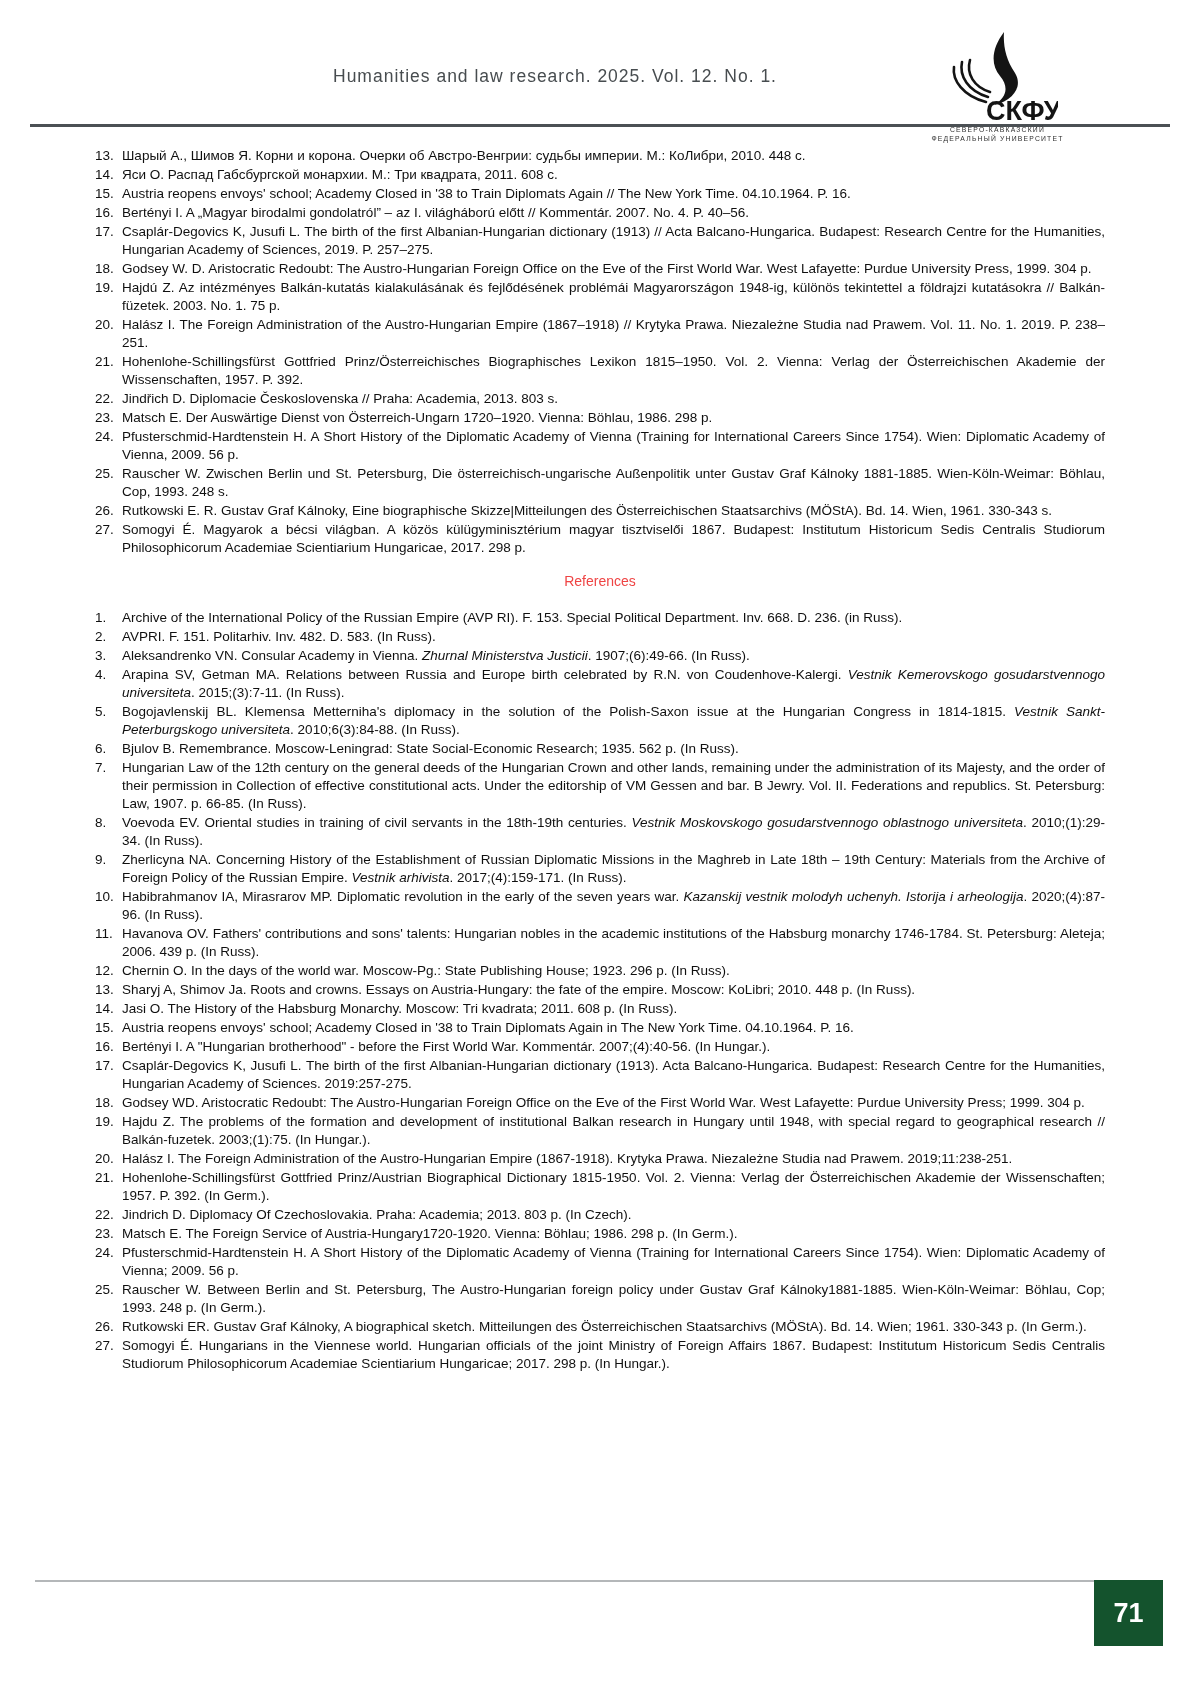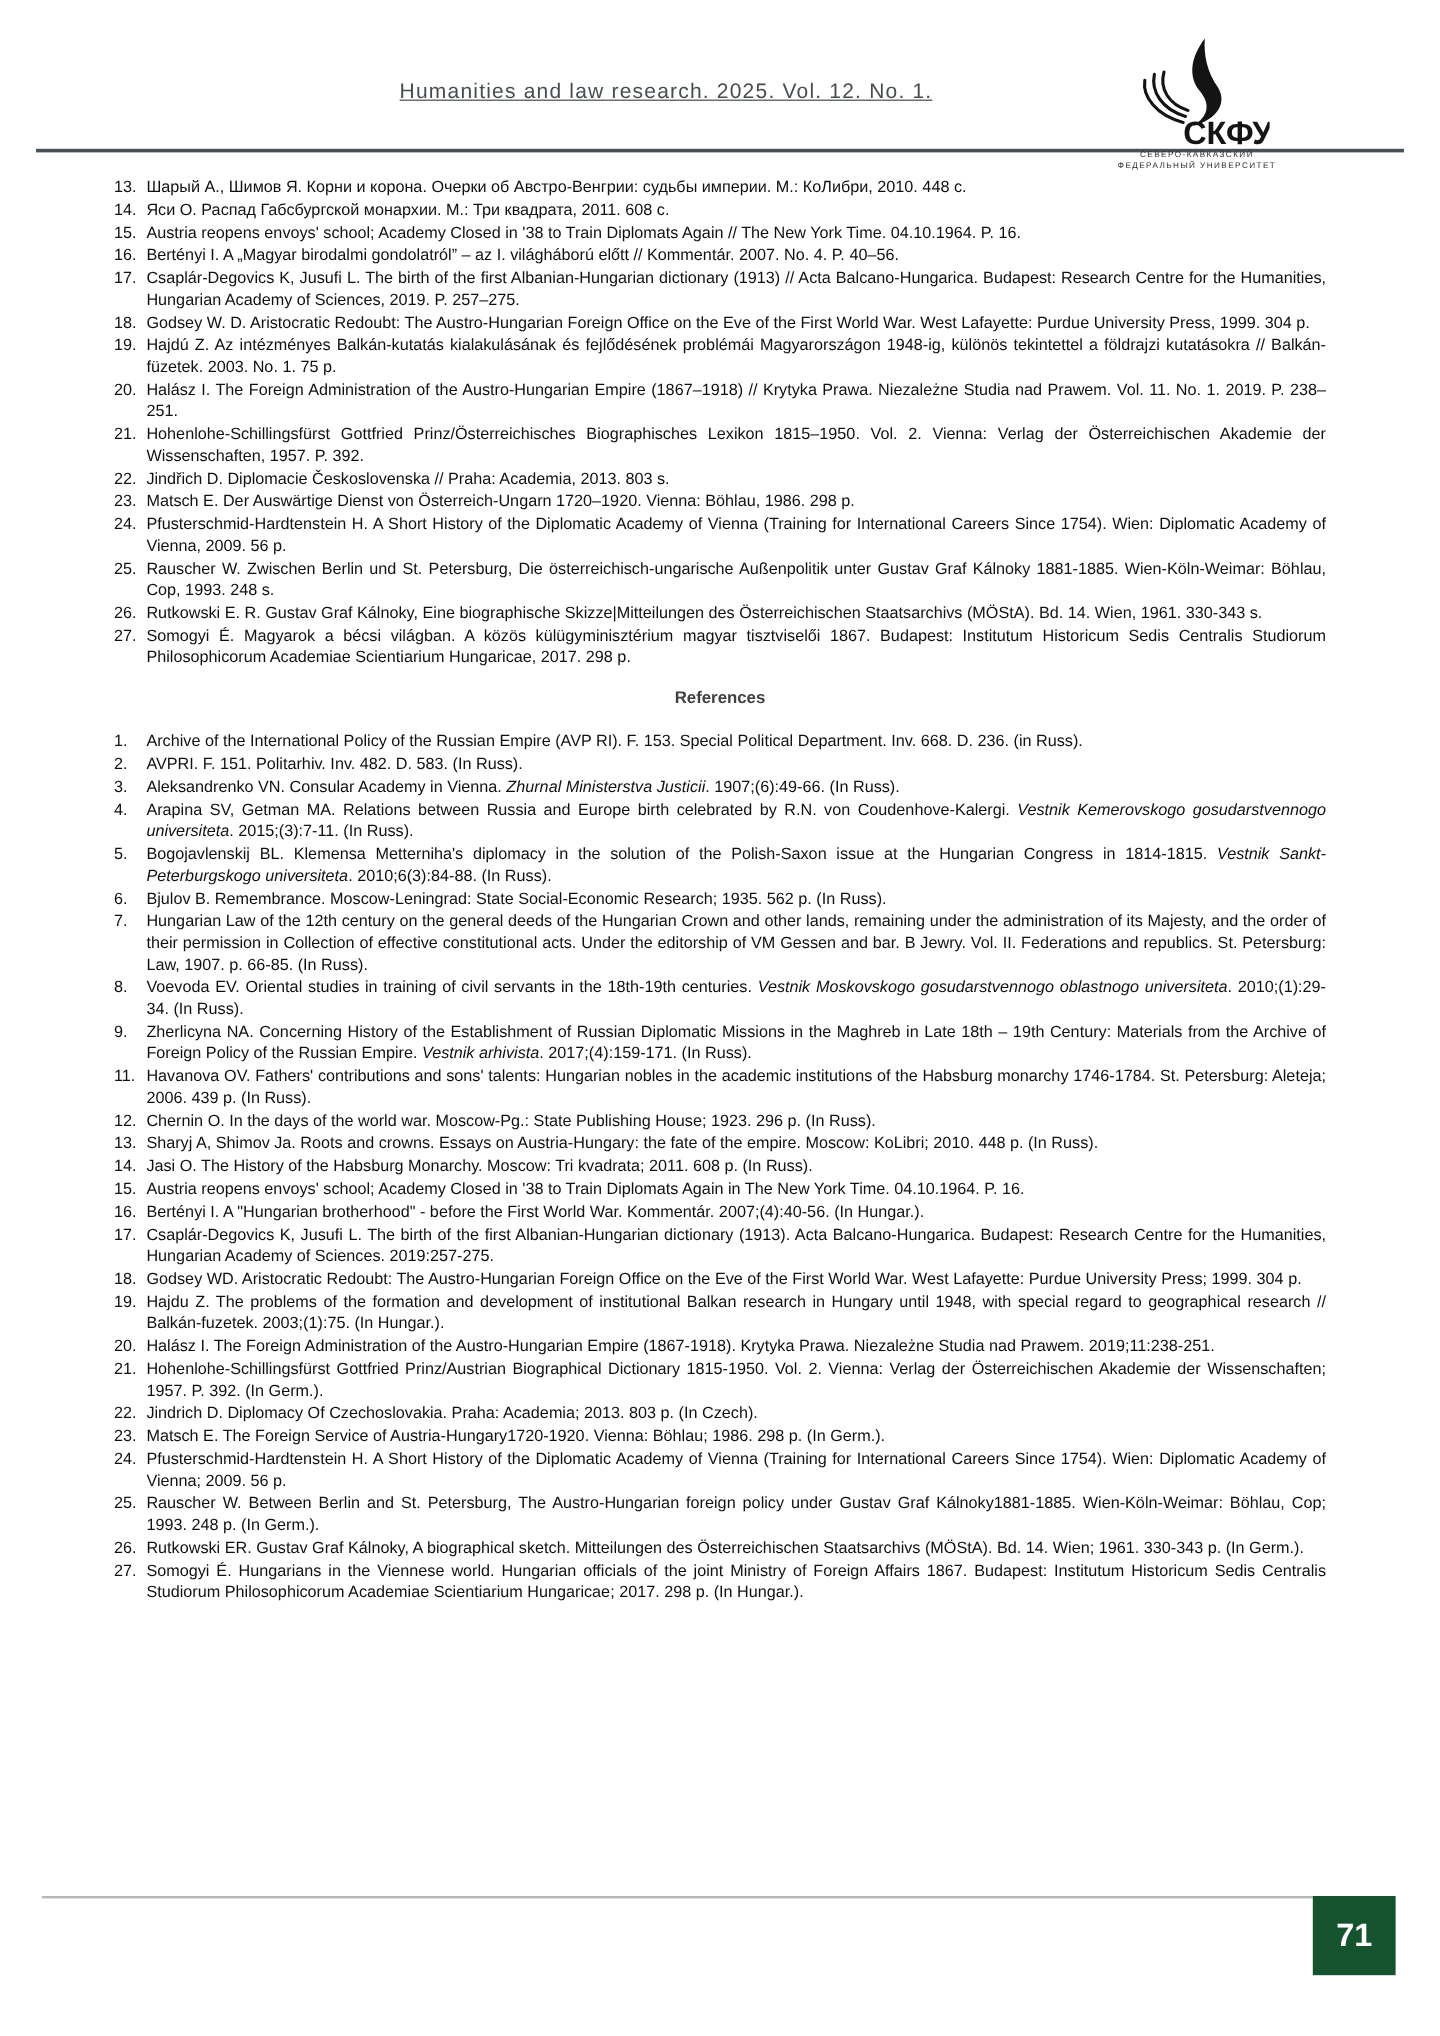--- a/index.html
+++ b/index.html
@@ -20,7 +20,6 @@
     font-size:17.5px;
     letter-spacing:1px;
     color:#474c4f;
-    text-decoration:underline;
   }
   .logo{
     position:absolute;right:100px;top:30px;

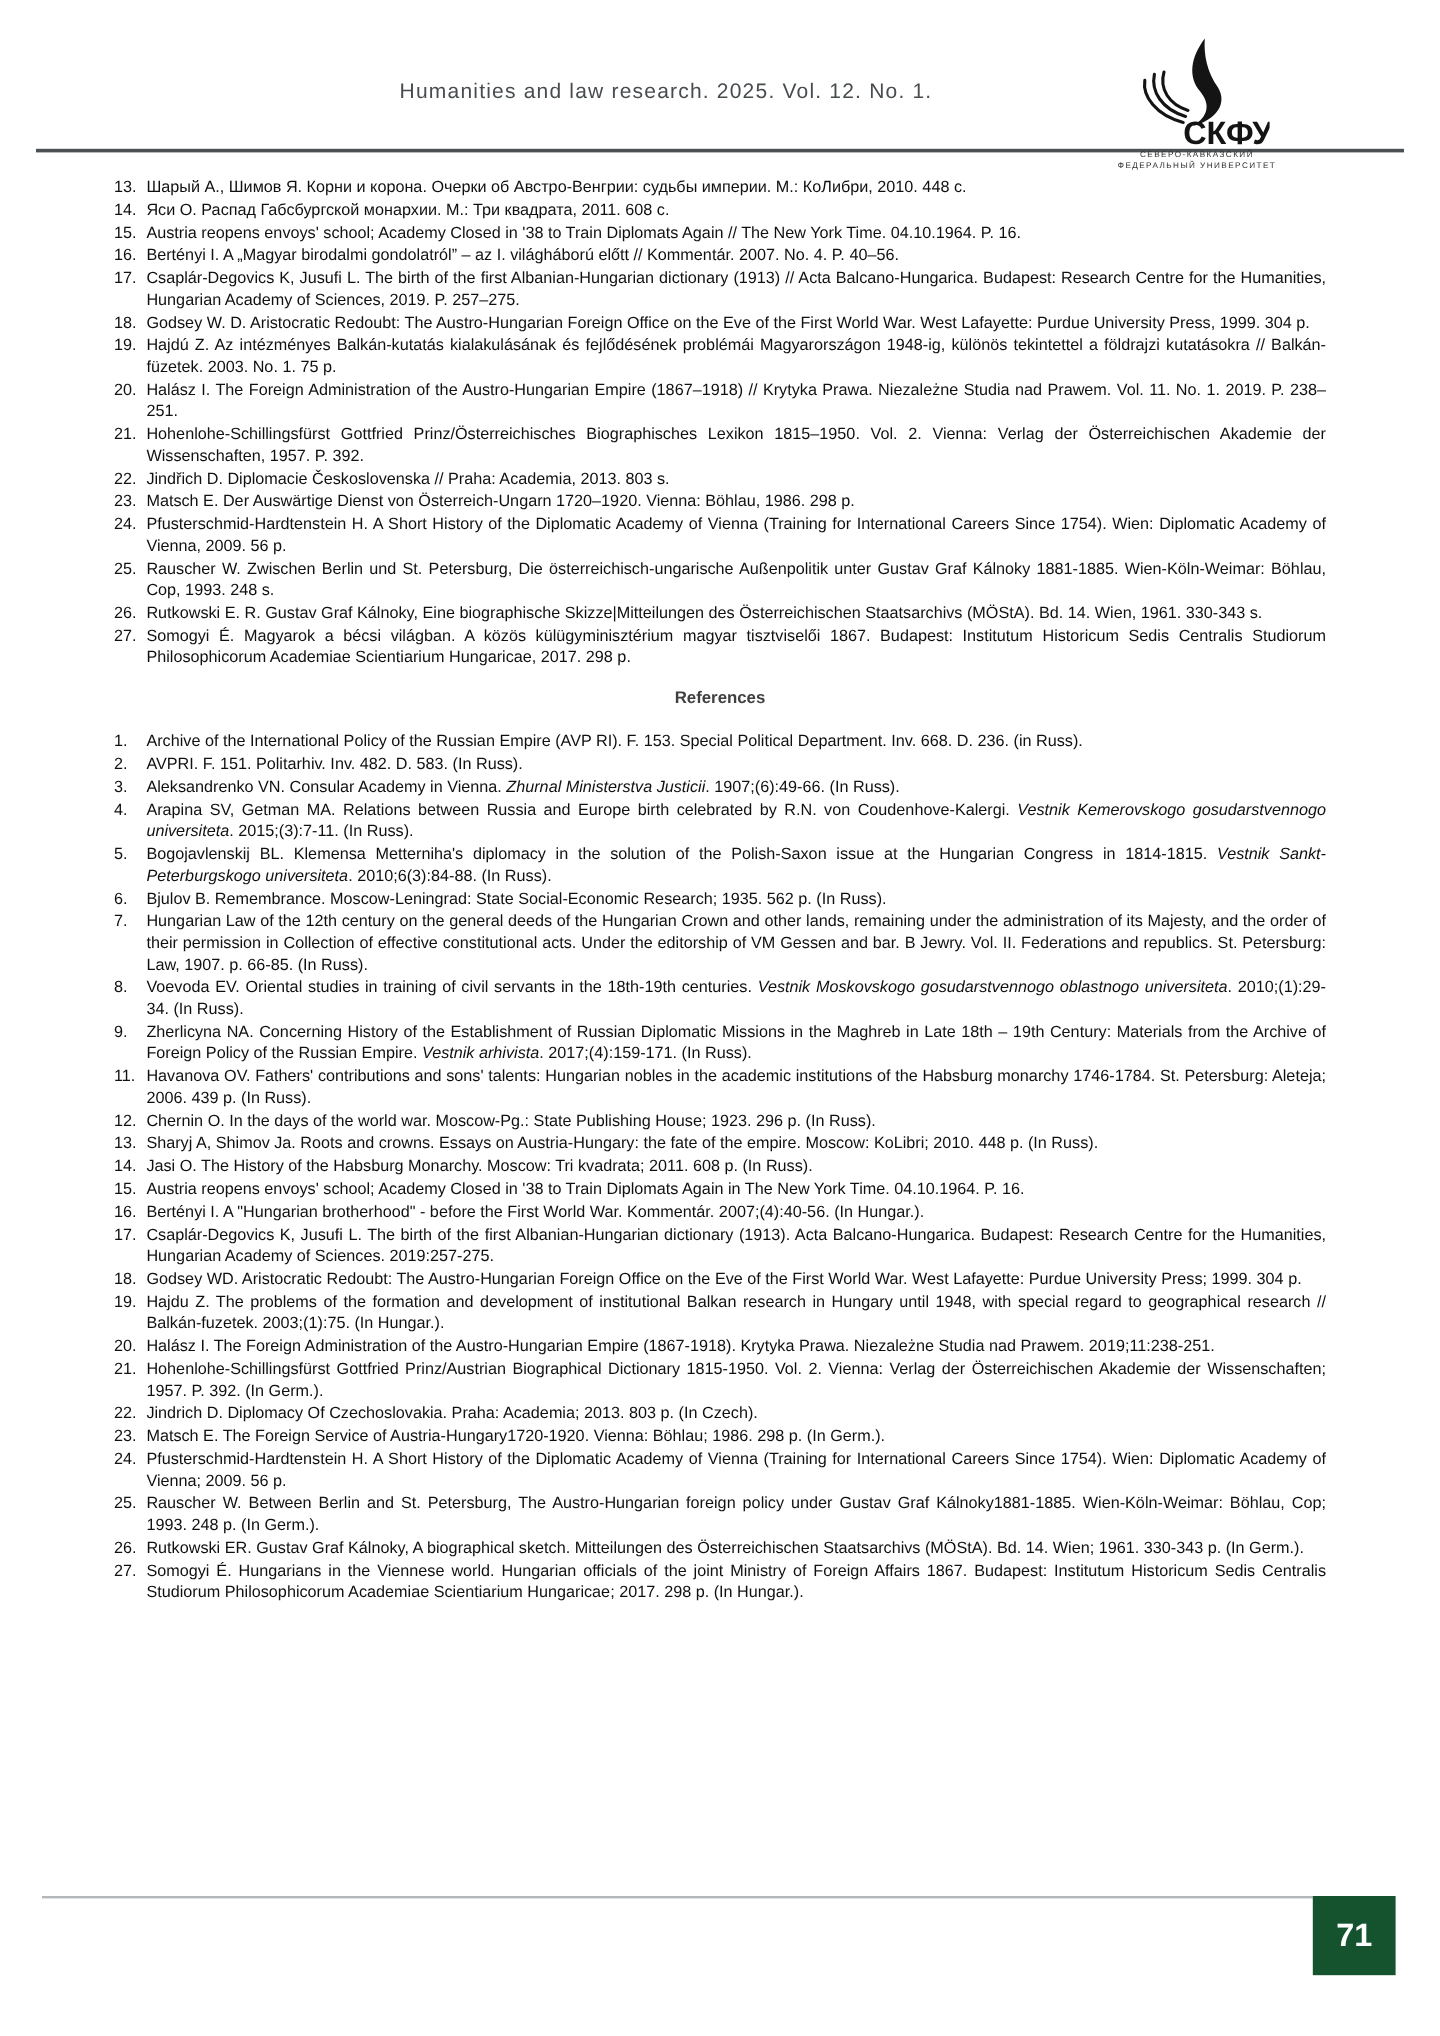--- a/index.html
+++ b/index.html
@@ -45,7 +45,7 @@
   .item{padding-left:27px;text-indent:-27px;margin-bottom:1px;}
   .item .num{display:inline-block;width:27px;text-indent:0;}
   .refs-heading{
-    font-size:14px;font-weight:bold;color:#404040;
+    font-size:14px;font-weight:normal;color:#ef4444;
     text-align:center;margin:16px 0 7px 0;
   }
   

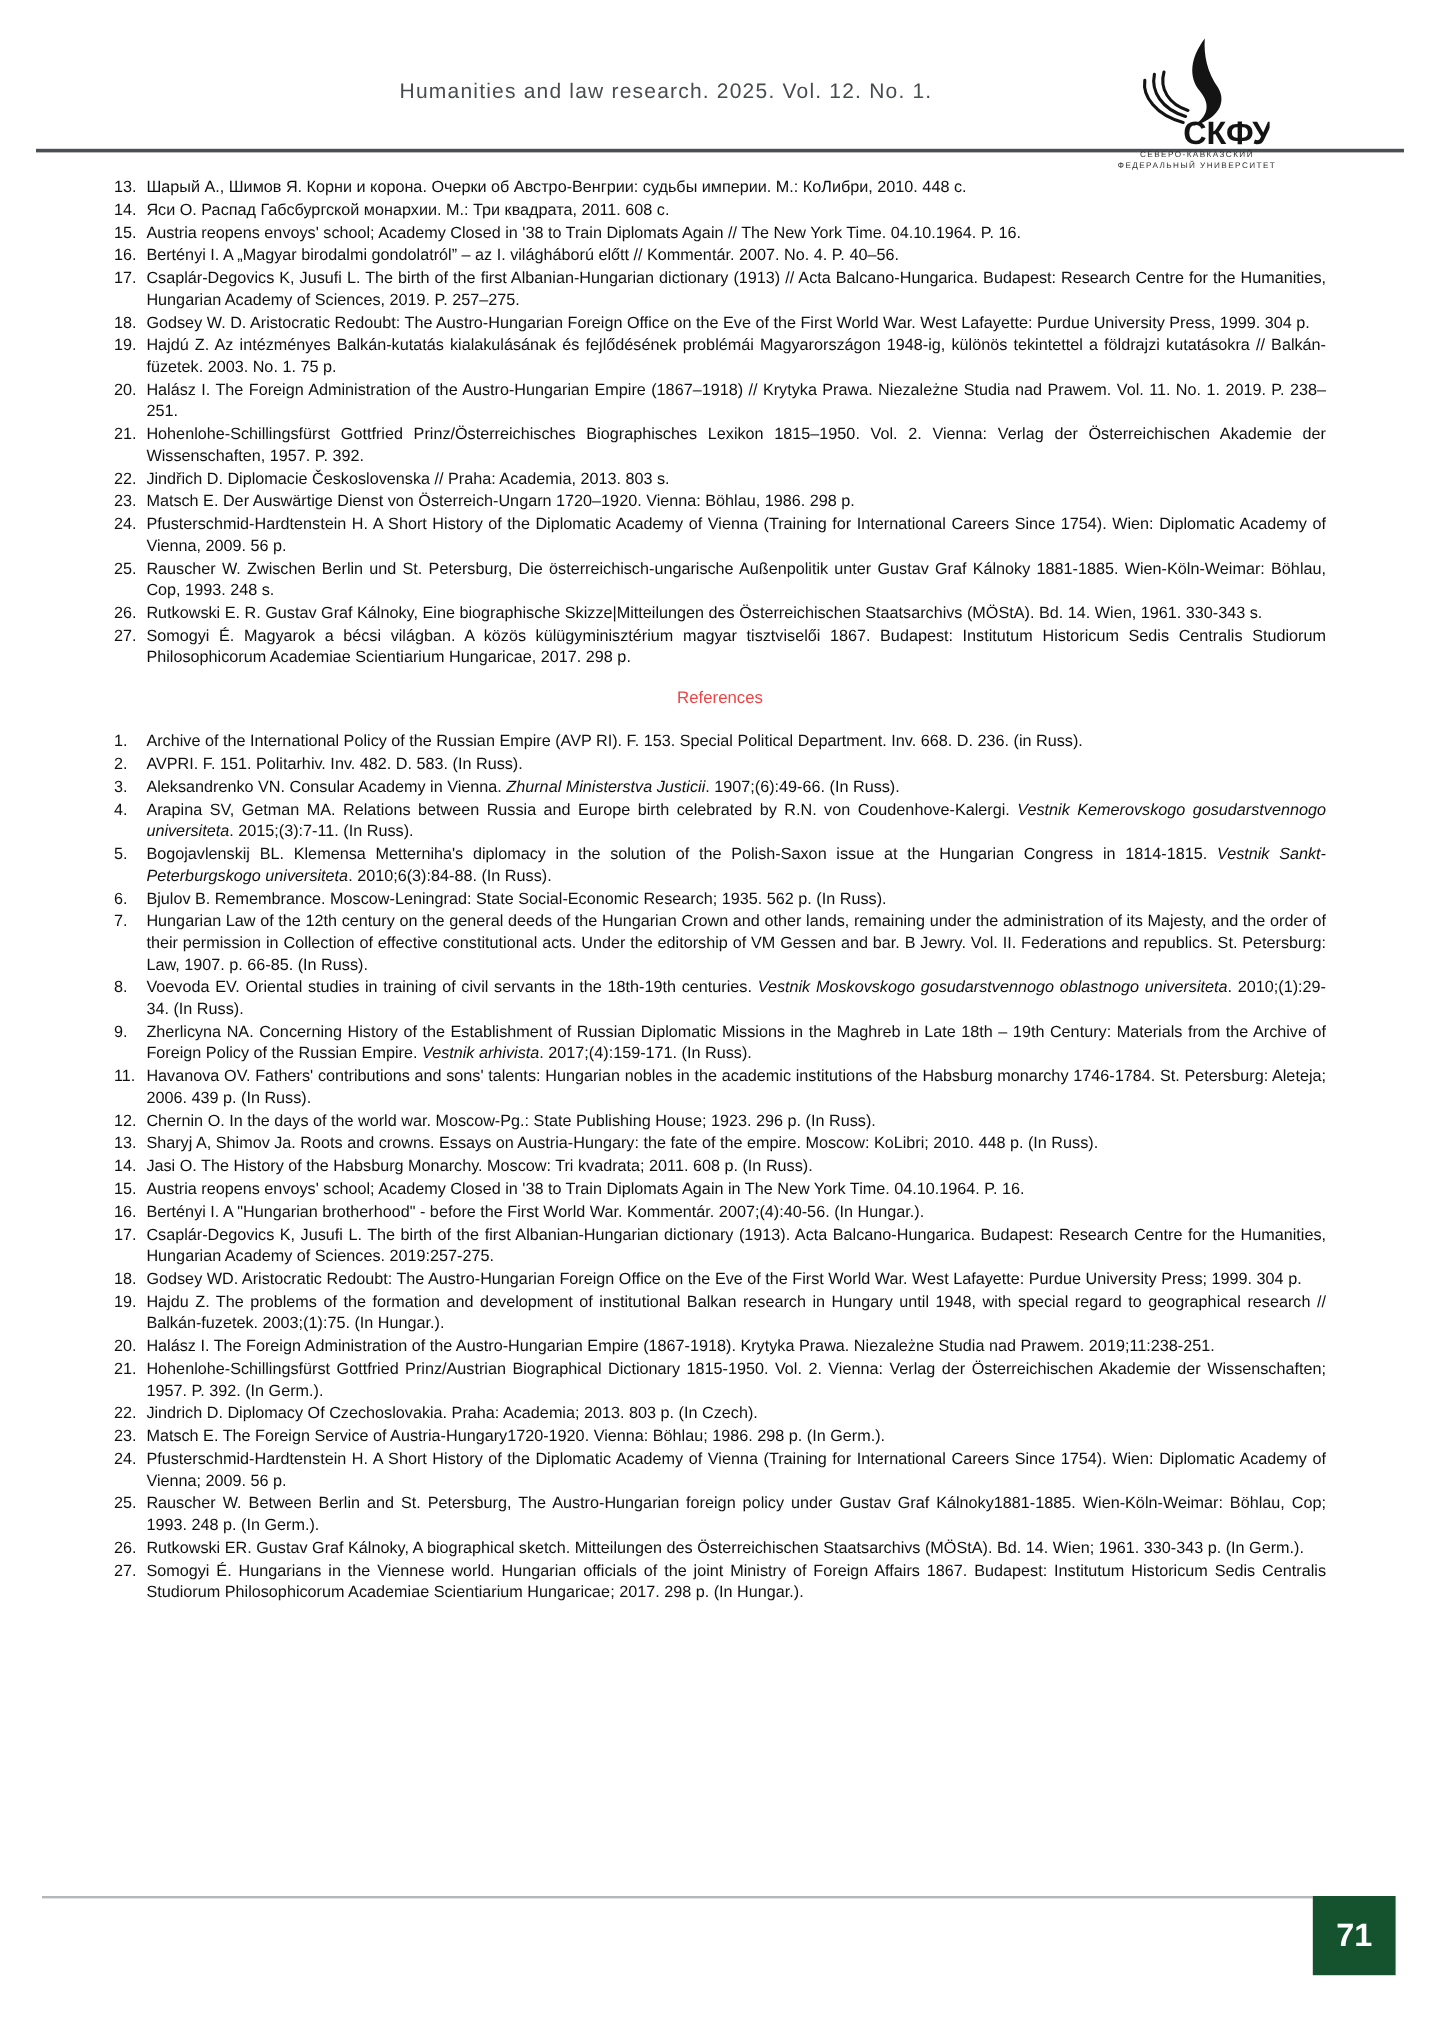--- a/index.html
+++ b/index.html
@@ -115,6 +115,7 @@
           <div class="item"><span class="num">7.</span><span><span>Hungarian Law of the 12th century on the general deeds of the Hungarian Crown and other lands, remaining under the administration of its Majesty, and the order of their permission in Collection of effective constitutional acts. Under the editorship of VM Gessen and bar. B Jewry. Vol. II. Federations and republics. St. Petersburg: Law, 1907. p. 66-85. (In Russ).</span></span></div>
           <div class="item"><span class="num">8.</span><span><span>Voevoda EV. Oriental studies in training of civil servants in the 18th-19th centuries. </span><i>Vestnik Moskovskogo gosudarstvennogo oblastnogo universiteta</i><span>. 2010;(1):29-34. (In Russ).</span></span></div>
           <div class="item"><span class="num">9.</span><span><span>Zherlicyna NA. Concerning History of the Establishment of Russian Diplomatic Missions in the Maghreb in Late 18th – 19th Century: Materials from the Archive of Foreign Policy of the Russian Empire. </span><i>Vestnik arhivista</i><span>. 2017;(4):159-171. (In Russ).</span></span></div>
+          <div class="item"><span class="num">10.</span><span><span>Habibrahmanov IA, Mirasrarov MP. Diplomatic revolution in the early of the seven years war. </span><i>Kazanskij vestnik molodyh uchenyh. Istorija i arheologija</i><span>. 2020;(4):87-96. (In Russ).</span></span></div>
           <div class="item"><span class="num">11.</span><span><span>Havanova OV. Fathers' contributions and sons' talents: Hungarian nobles in the academic institutions of the Habsburg monarchy 1746-1784. St. Petersburg: Aleteja; 2006. 439 p. (In Russ).</span></span></div>
           <div class="item"><span class="num">12.</span><span><span>Chernin O. In the days of the world war. Moscow-Pg.: State Publishing House; 1923. 296 p. (In Russ).</span></span></div>
           <div class="item"><span class="num">13.</span><span><span>Sharyj A, Shimov Ja. Roots and crowns. Essays on Austria-Hungary: the fate of the empire. Moscow: KoLibri; 2010. 448 p. (In Russ).</span></span></div>

